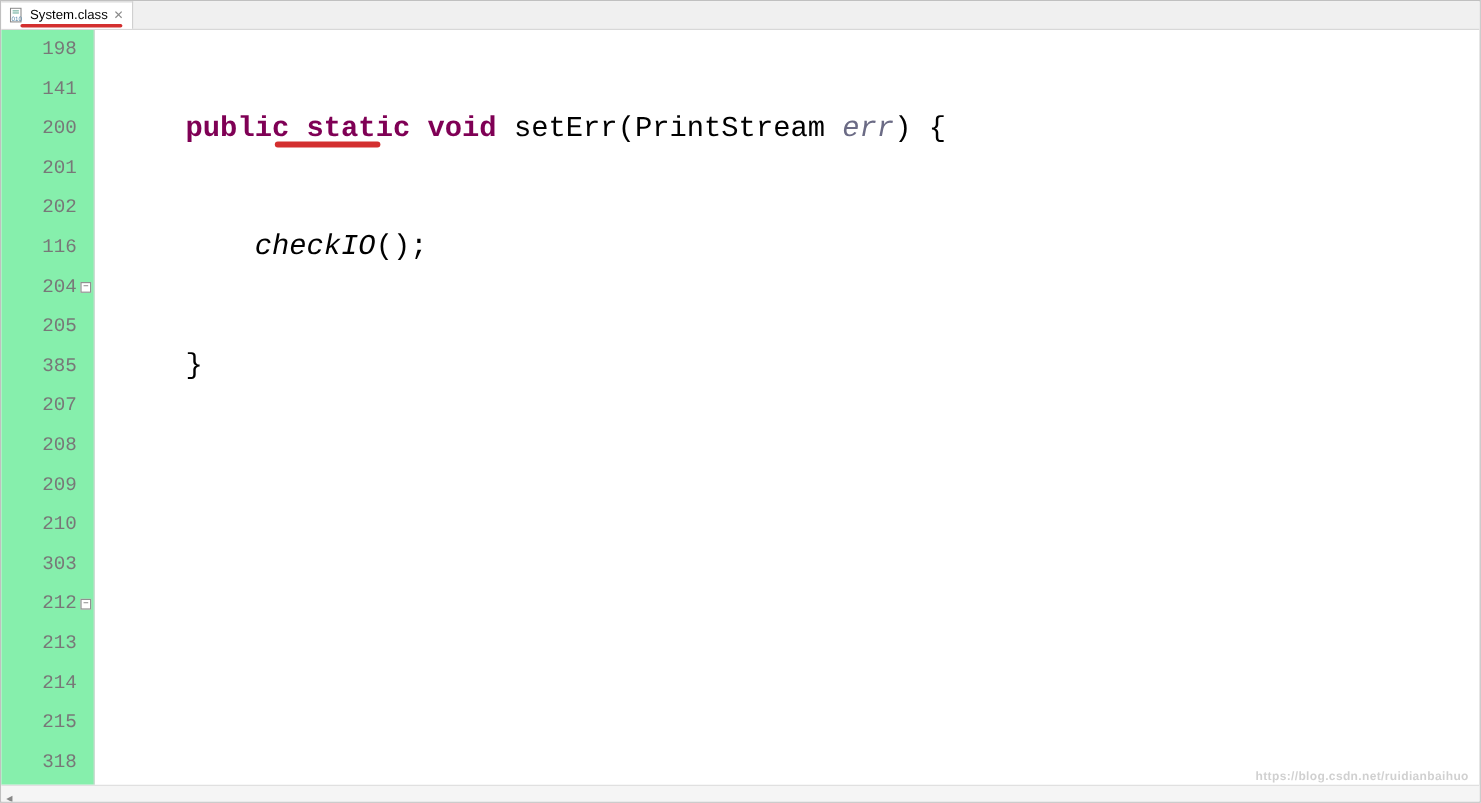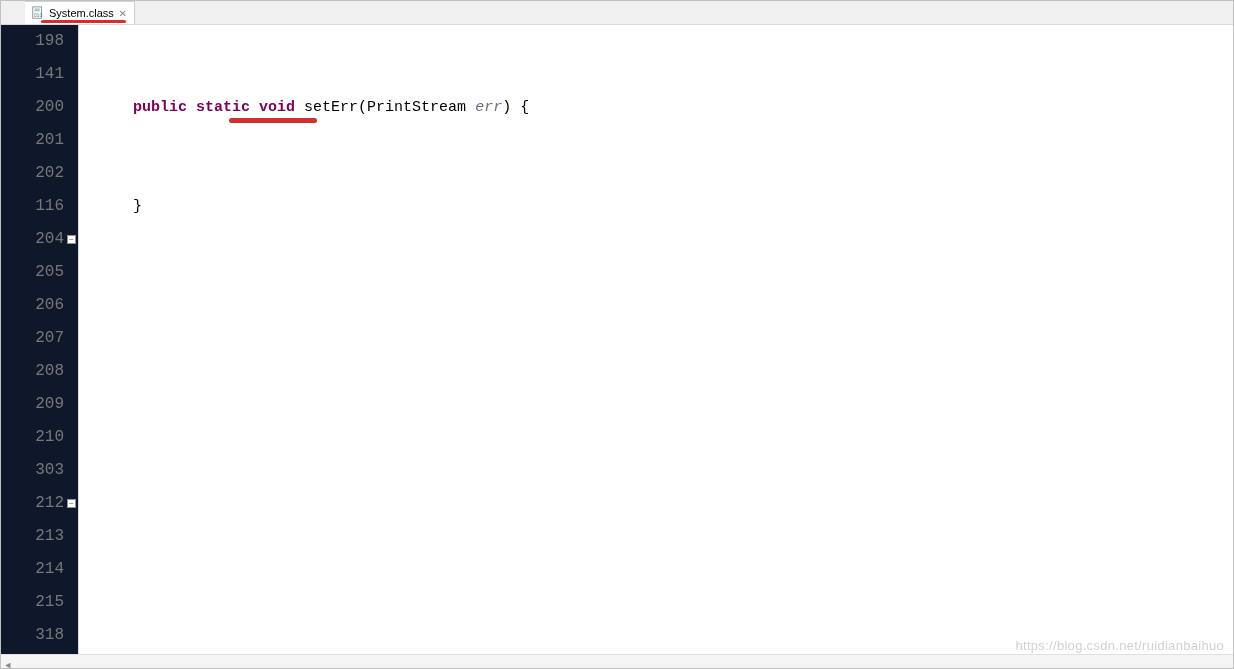--- a/index.html
+++ b/index.html
@@ -20,7 +20,6 @@
     align-items: stretch;
     font-family: Tahoma, sans-serif;
     font-size: 11px;
-    padding-left: 24px;
   }
   .tab {
     display: flex;

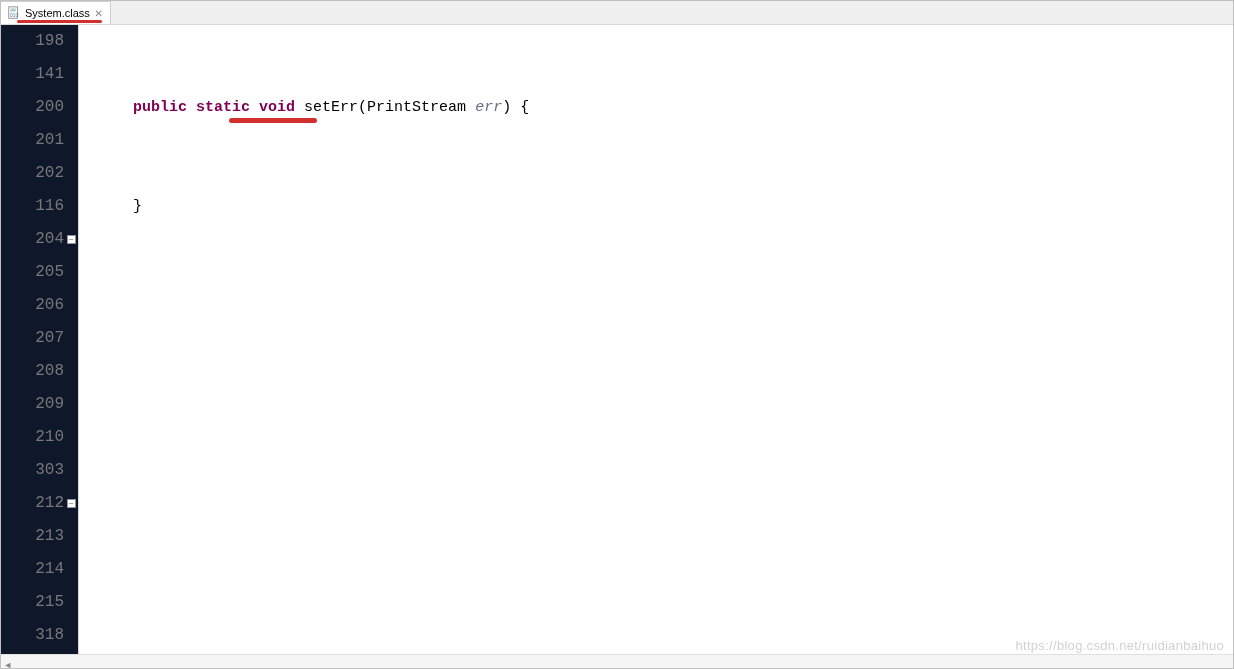--- a/index.html
+++ b/index.html
@@ -59,7 +59,7 @@
   }
   .gutter {
     width: 78px;
-    background: #0f172a;
+    background: #86efac;
     border-right: 1px solid #d8d8d8;
     text-align: right;
     color: #787878;

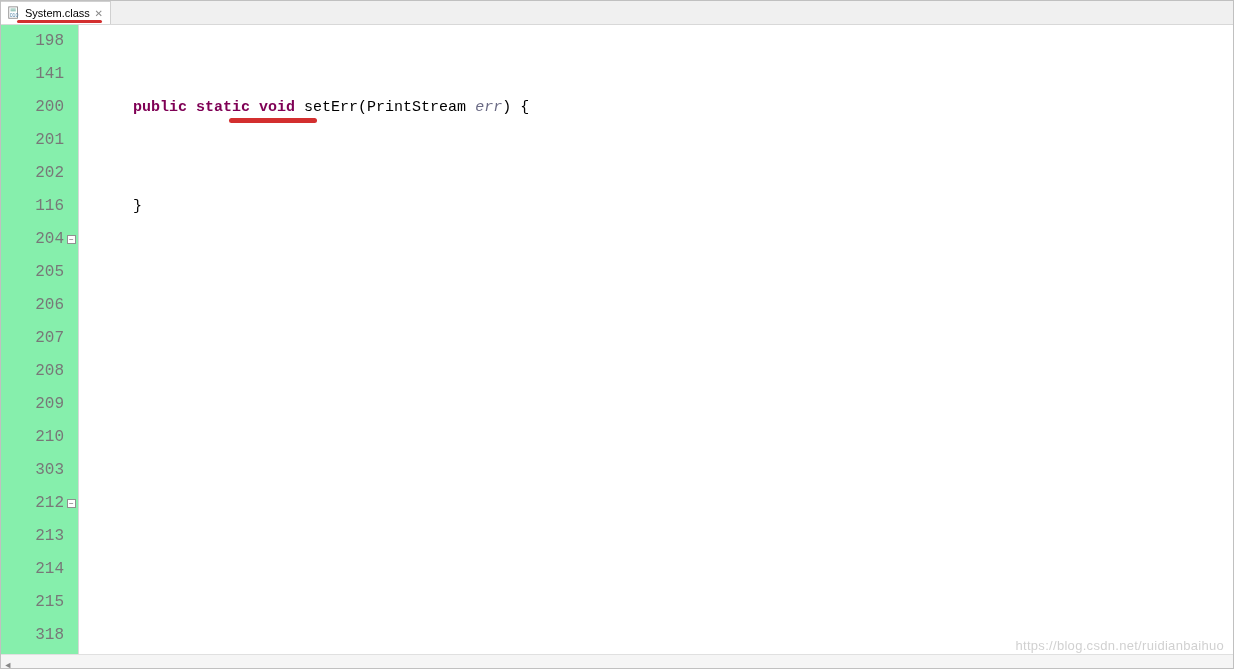--- a/index.html
+++ b/index.html
@@ -86,7 +86,7 @@
     flex: 1;
     padding-left: 18px;
     line-height: 33px;
-    font-size: 15px;
+    font-size: 24px;
     white-space: pre;
     color: #000;
     overflow: hidden;

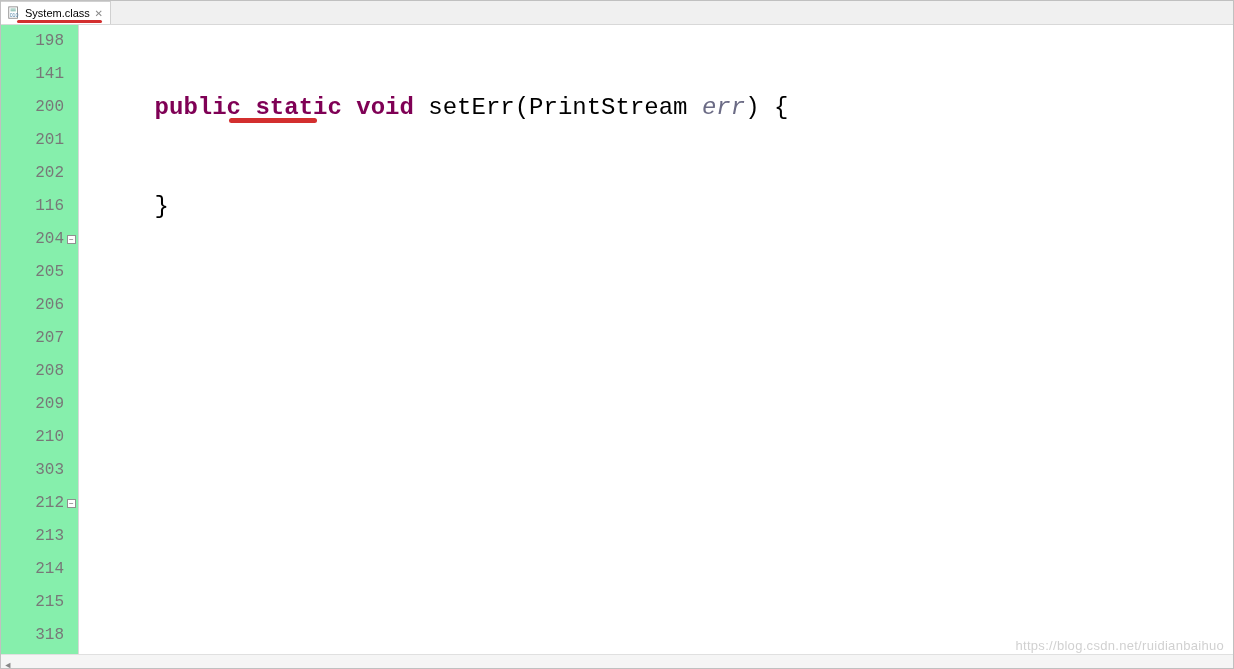--- a/index.html
+++ b/index.html
@@ -170,6 +170,7 @@
 
   <div class="code-area">
     <div class="code-line"><span>    </span><span class="kw">public</span> <span class="kw">static</span> <span class="kw">void</span><span> setErr(PrintStream </span><span class="param">err</span><span>) {</span><div class="red-scribble" style="left:132px;width:88px;top:27px;"></div></div>
+    <div class="code-line"><span>        </span><span class="method-static">checkIO</span><span>();</span></div>
     <div class="code-line"><span>    }</span></div>
     <div class="code-line"><span></span></div>
     

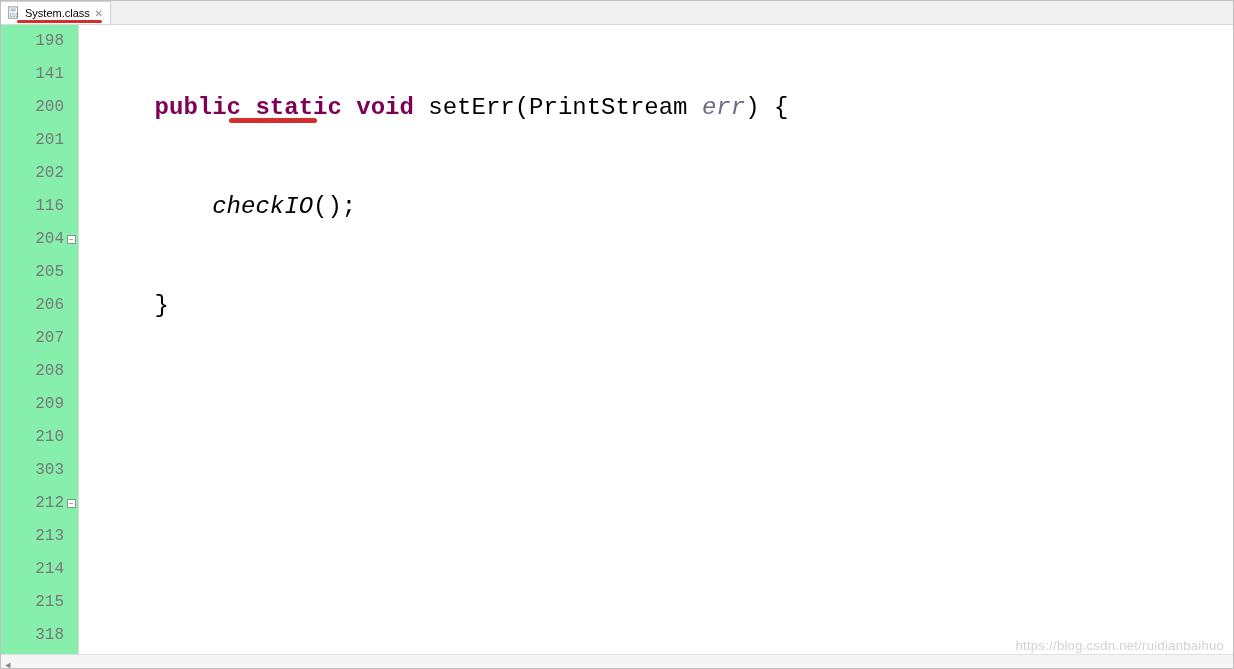--- a/index.html
+++ b/index.html
@@ -155,7 +155,7 @@
     <div class="ln">116</div>
     <div class="ln">204<span class="fold">−</span></div>
     <div class="ln">205</div>
-    <div class="ln">206</div>
+    <div class="ln">385</div>
     <div class="ln">207</div>
     <div class="ln">208</div>
     <div class="ln">209</div>

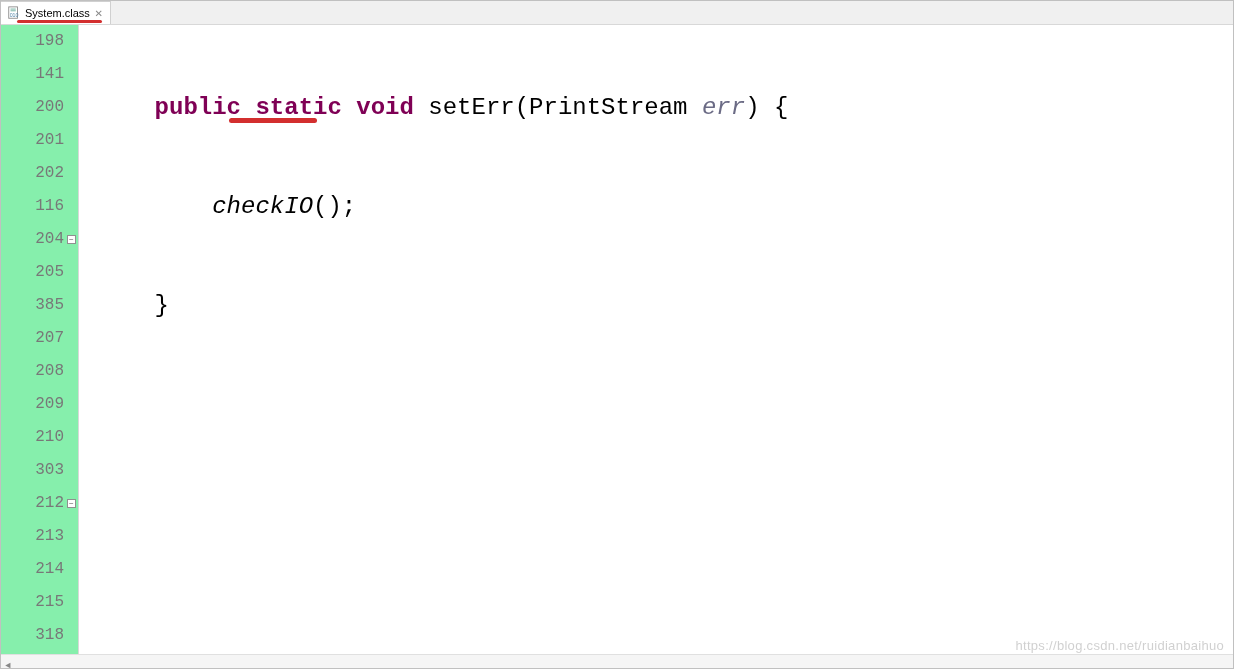--- a/index.html
+++ b/index.html
@@ -120,10 +120,11 @@
     right: 10px;
     bottom: 16px;
     font-family: Arial, sans-serif;
-    font-size: 13px;
+    font-size: 10px;
     color: rgba(120,120,120,0.35);
     letter-spacing: 0.3px;
     pointer-events: none;
+    font-weight: bold;
   }
 </style>
 </head>

